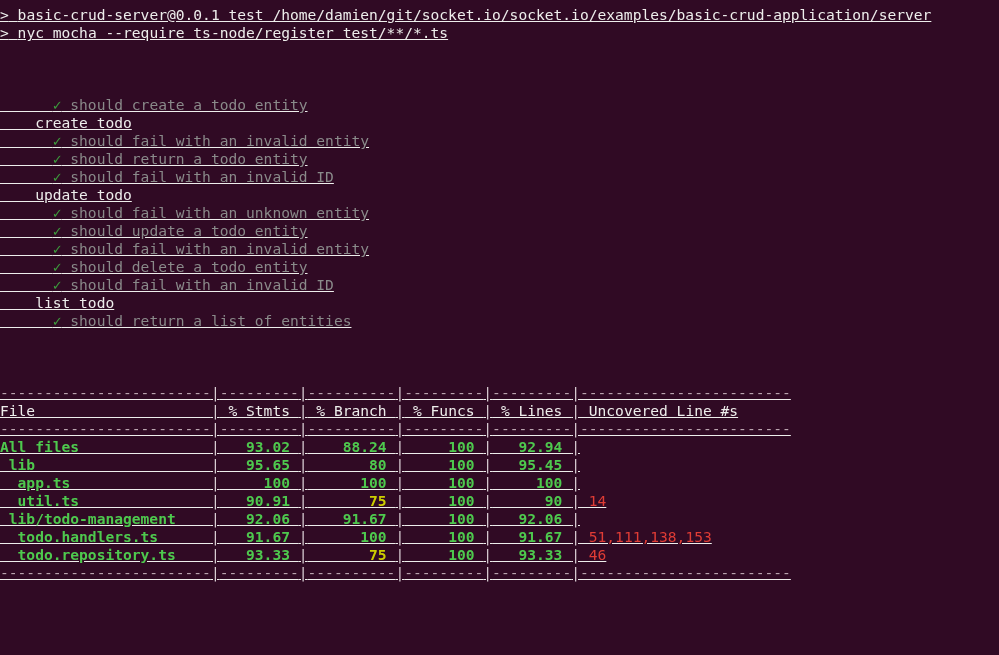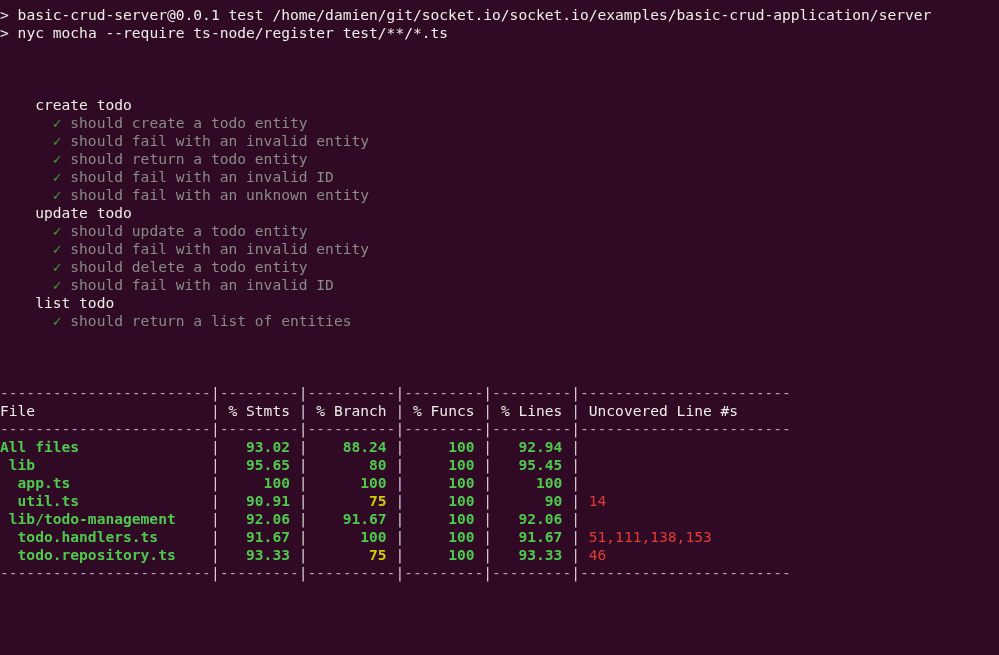--- a/index.html
+++ b/index.html
@@ -25,6 +25,7 @@
     padding: 6px 0 8px 0;
     background: #300a24;
     position: relative;
+    text-decoration: underline;
   }
   .line {
     white-space: pre;

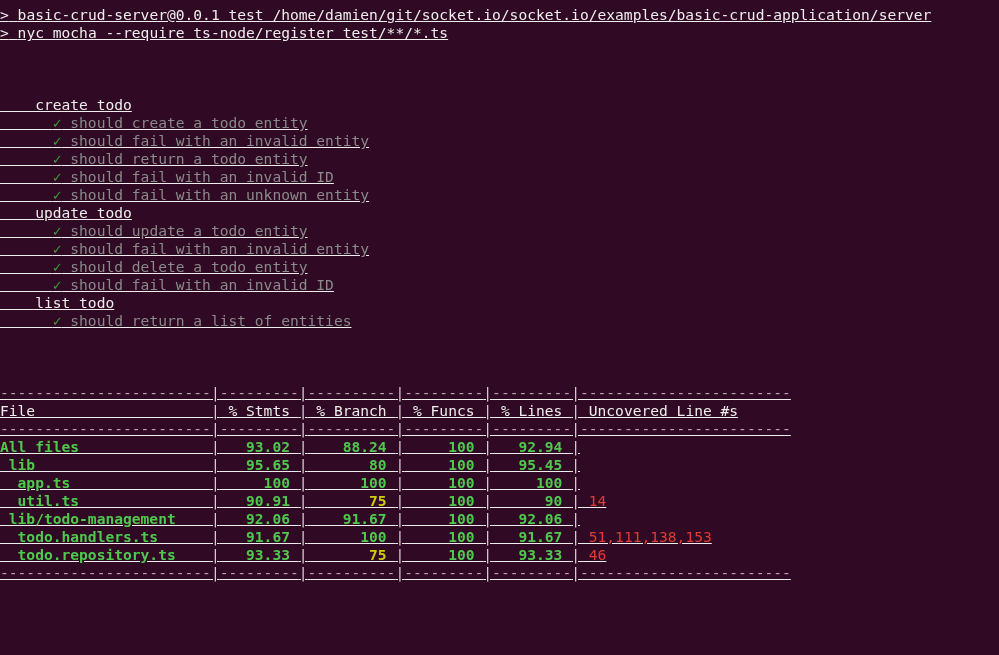--- a/index.html
+++ b/index.html
@@ -68,8 +68,8 @@
   <div class="blank"></div>
 
   <div id="spec-tree">
+      <div class="line"><span>      </span><span class="check">✓</span><span class="testrow"> should create a todo entity</span></div>
       <div class="line"><span class="suite">    create todo</span></div>
-      <div class="line"><span>      </span><span class="check">✓</span><span class="testrow"> should create a todo entity</span></div>
       <div class="line"><span>      </span><span class="check">✓</span><span class="testrow"> should fail with an invalid entity</span></div>
       <div class="line"><span>      </span><span class="check">✓</span><span class="testrow"> should return a todo entity</span></div>
       <div class="line"><span>      </span><span class="check">✓</span><span class="testrow"> should fail with an invalid ID</span></div>

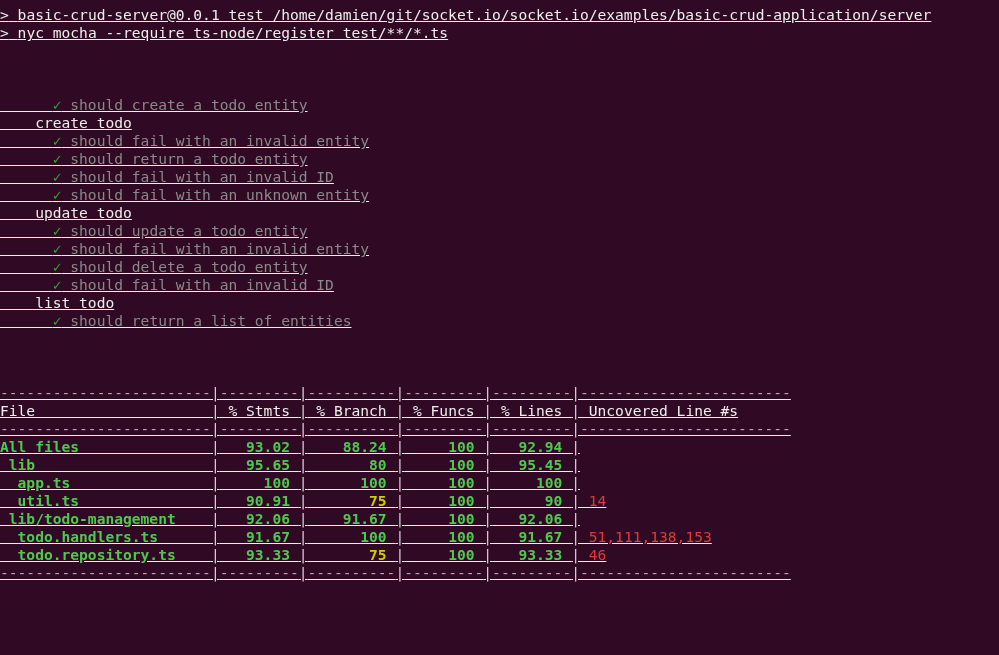--- a/index.html
+++ b/index.html
@@ -73,8 +73,8 @@
       <div class="line"><span>      </span><span class="check">✓</span><span class="testrow"> should fail with an invalid entity</span></div>
       <div class="line"><span>      </span><span class="check">✓</span><span class="testrow"> should return a todo entity</span></div>
       <div class="line"><span>      </span><span class="check">✓</span><span class="testrow"> should fail with an invalid ID</span></div>
+      <div class="line"><span class="suite">    update todo</span></div>
       <div class="line"><span>      </span><span class="check">✓</span><span class="testrow"> should fail with an unknown entity</span></div>
-      <div class="line"><span class="suite">    update todo</span></div>
       <div class="line"><span>      </span><span class="check">✓</span><span class="testrow"> should update a todo entity</span></div>
       <div class="line"><span>      </span><span class="check">✓</span><span class="testrow"> should fail with an invalid entity</span></div>
       <div class="line"><span>      </span><span class="check">✓</span><span class="testrow"> should delete a todo entity</span></div>

